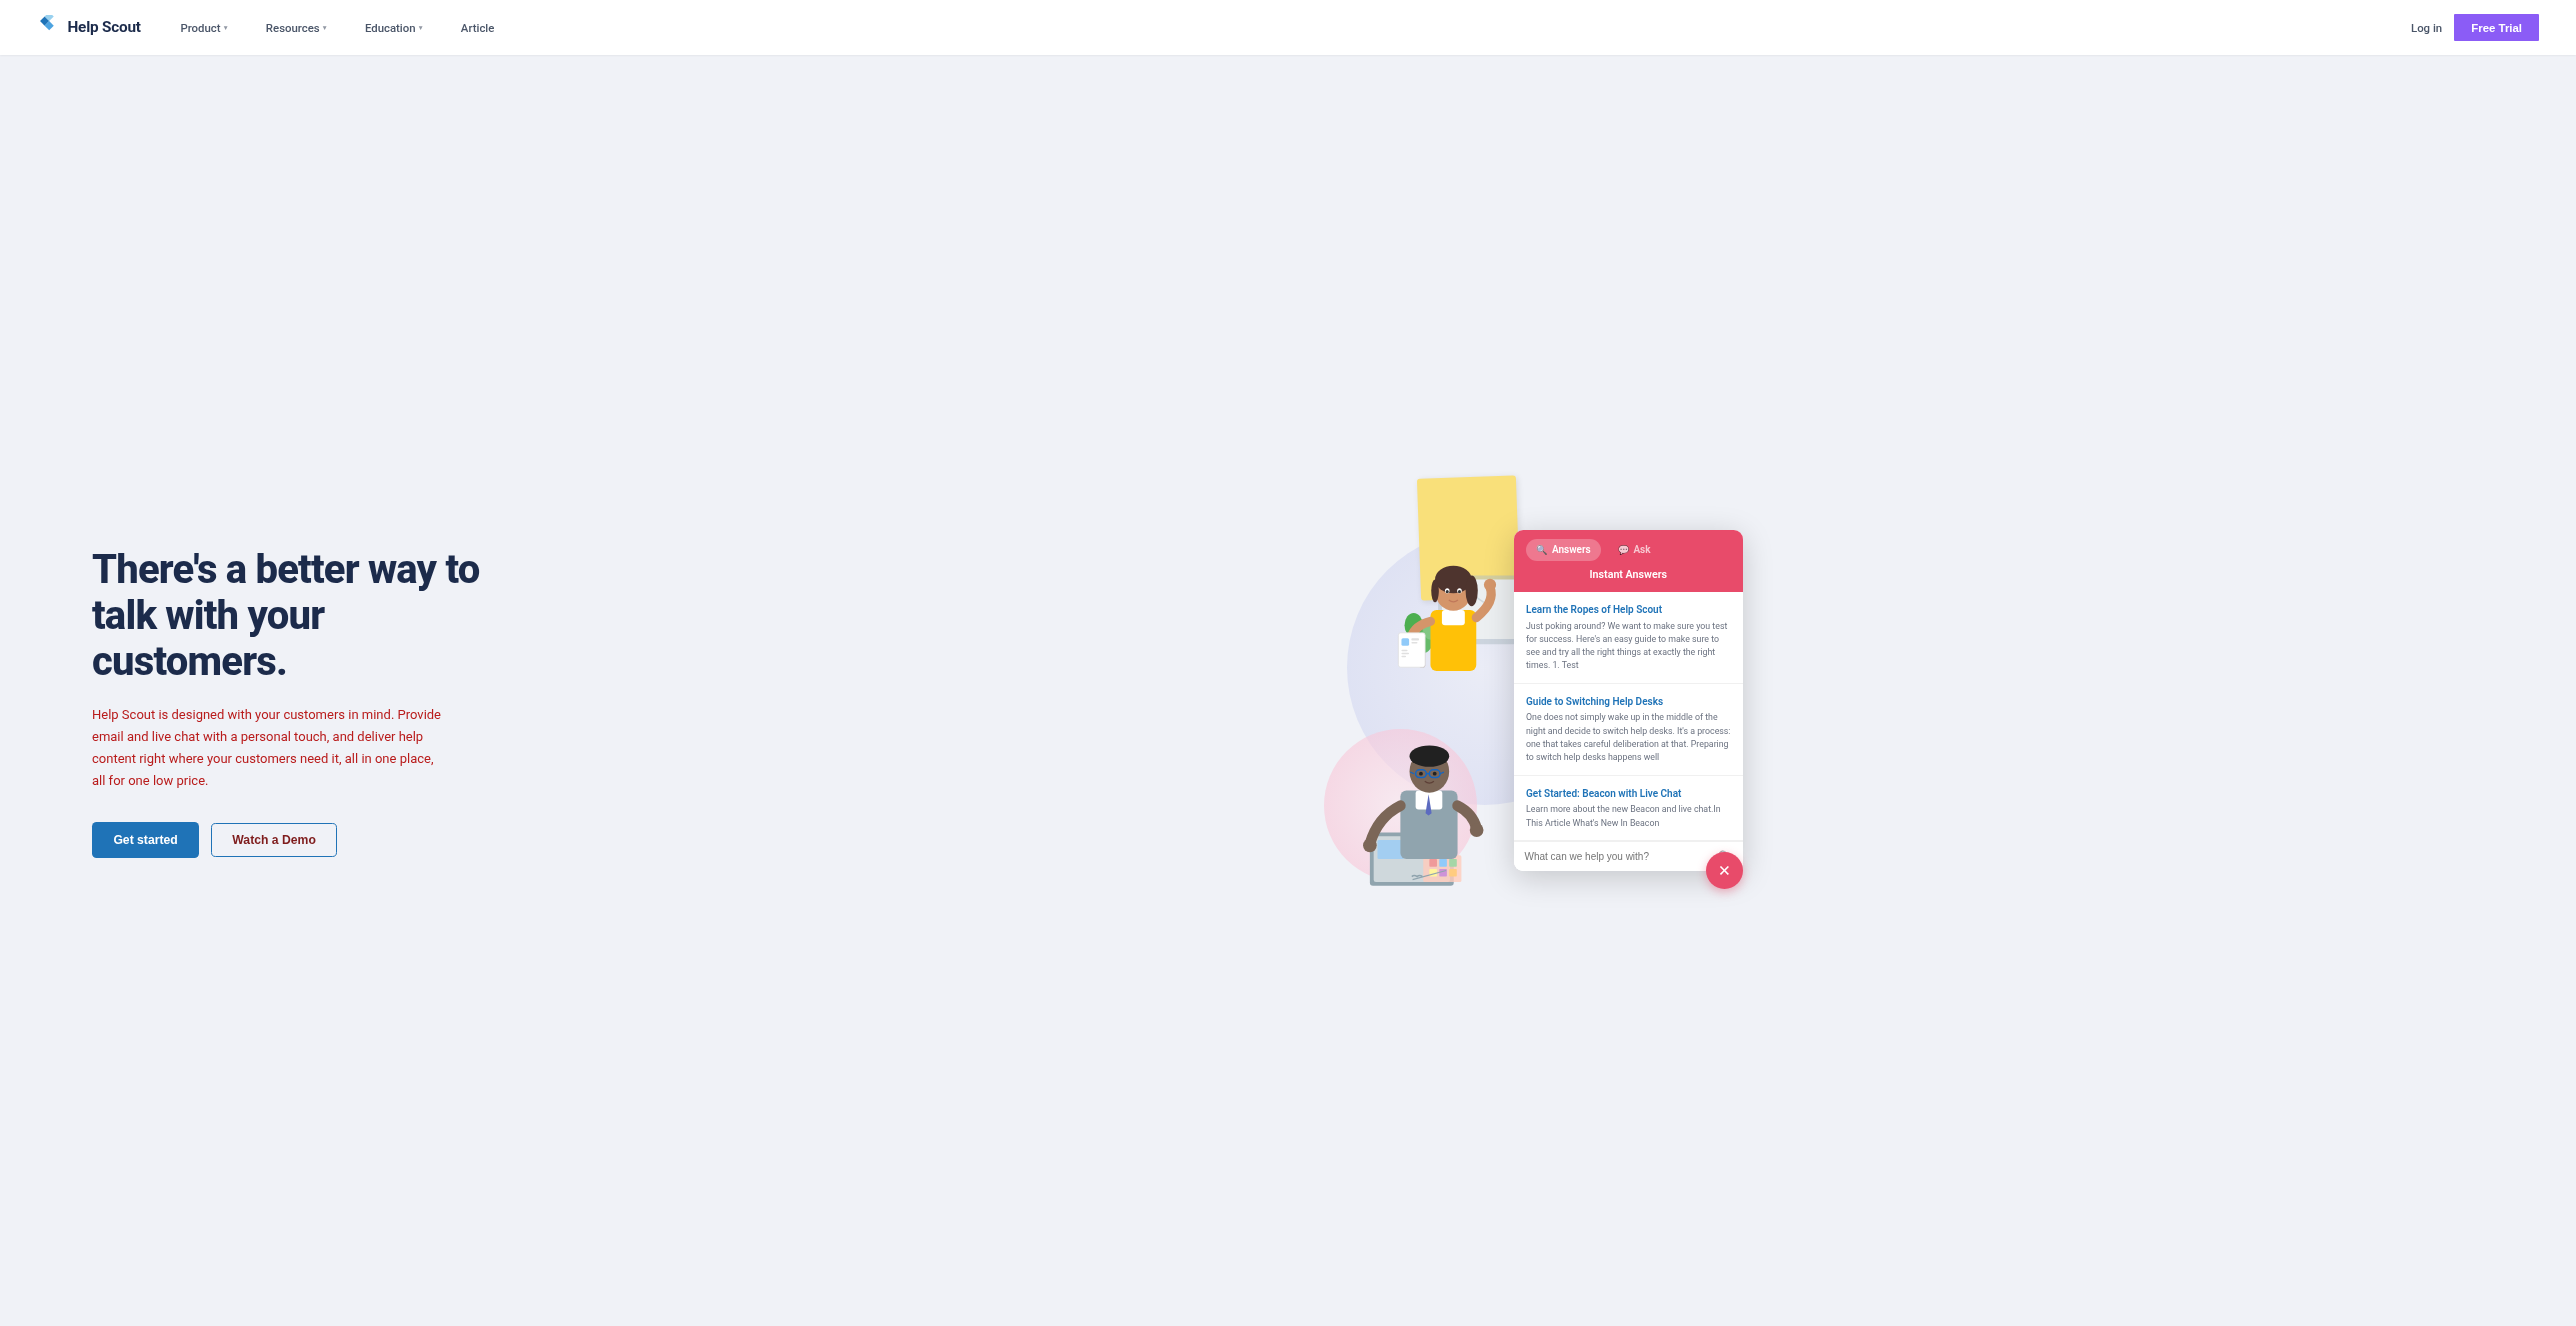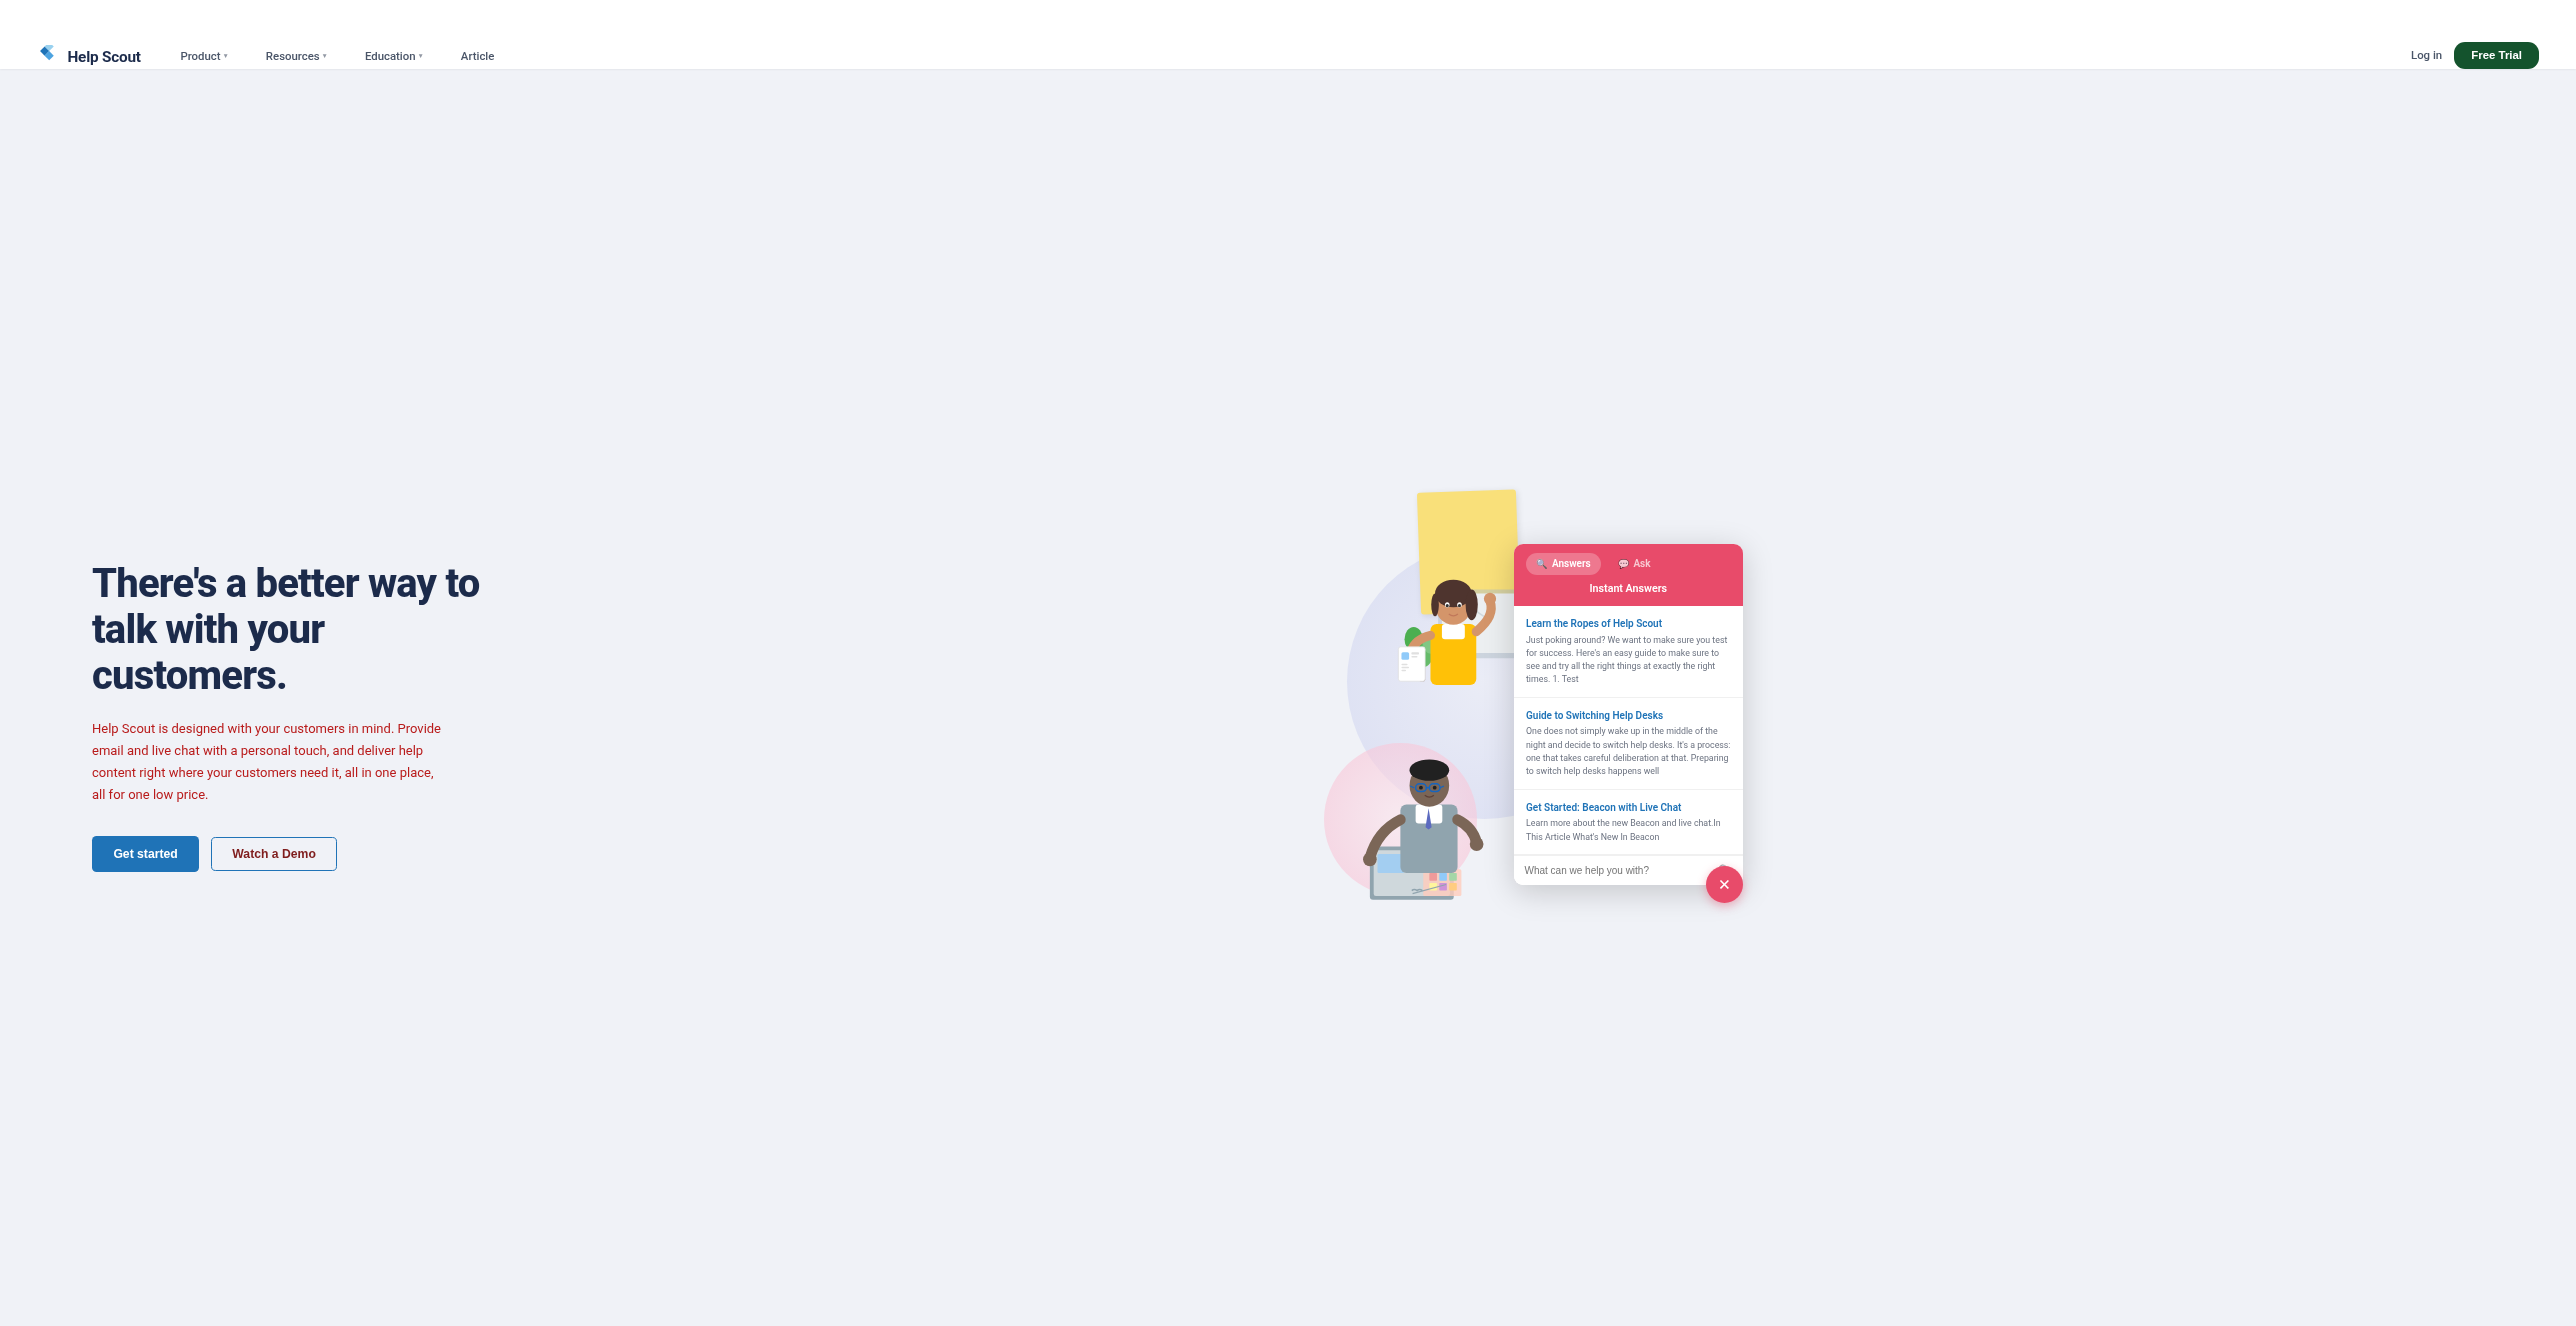--- a/index.html
+++ b/index.html
@@ -14,9 +14,9 @@
     .navbar {
       background: #fff;
       display: flex;
-      align-items: flex-end;
+      align-items: center;
       padding: 0 37px;
-      height: 69px;
+      height: 55px;
       box-shadow: 0 0.8px 2.3px rgba(0,0,0,0.08);
       position: relative;
       z-index: 10;

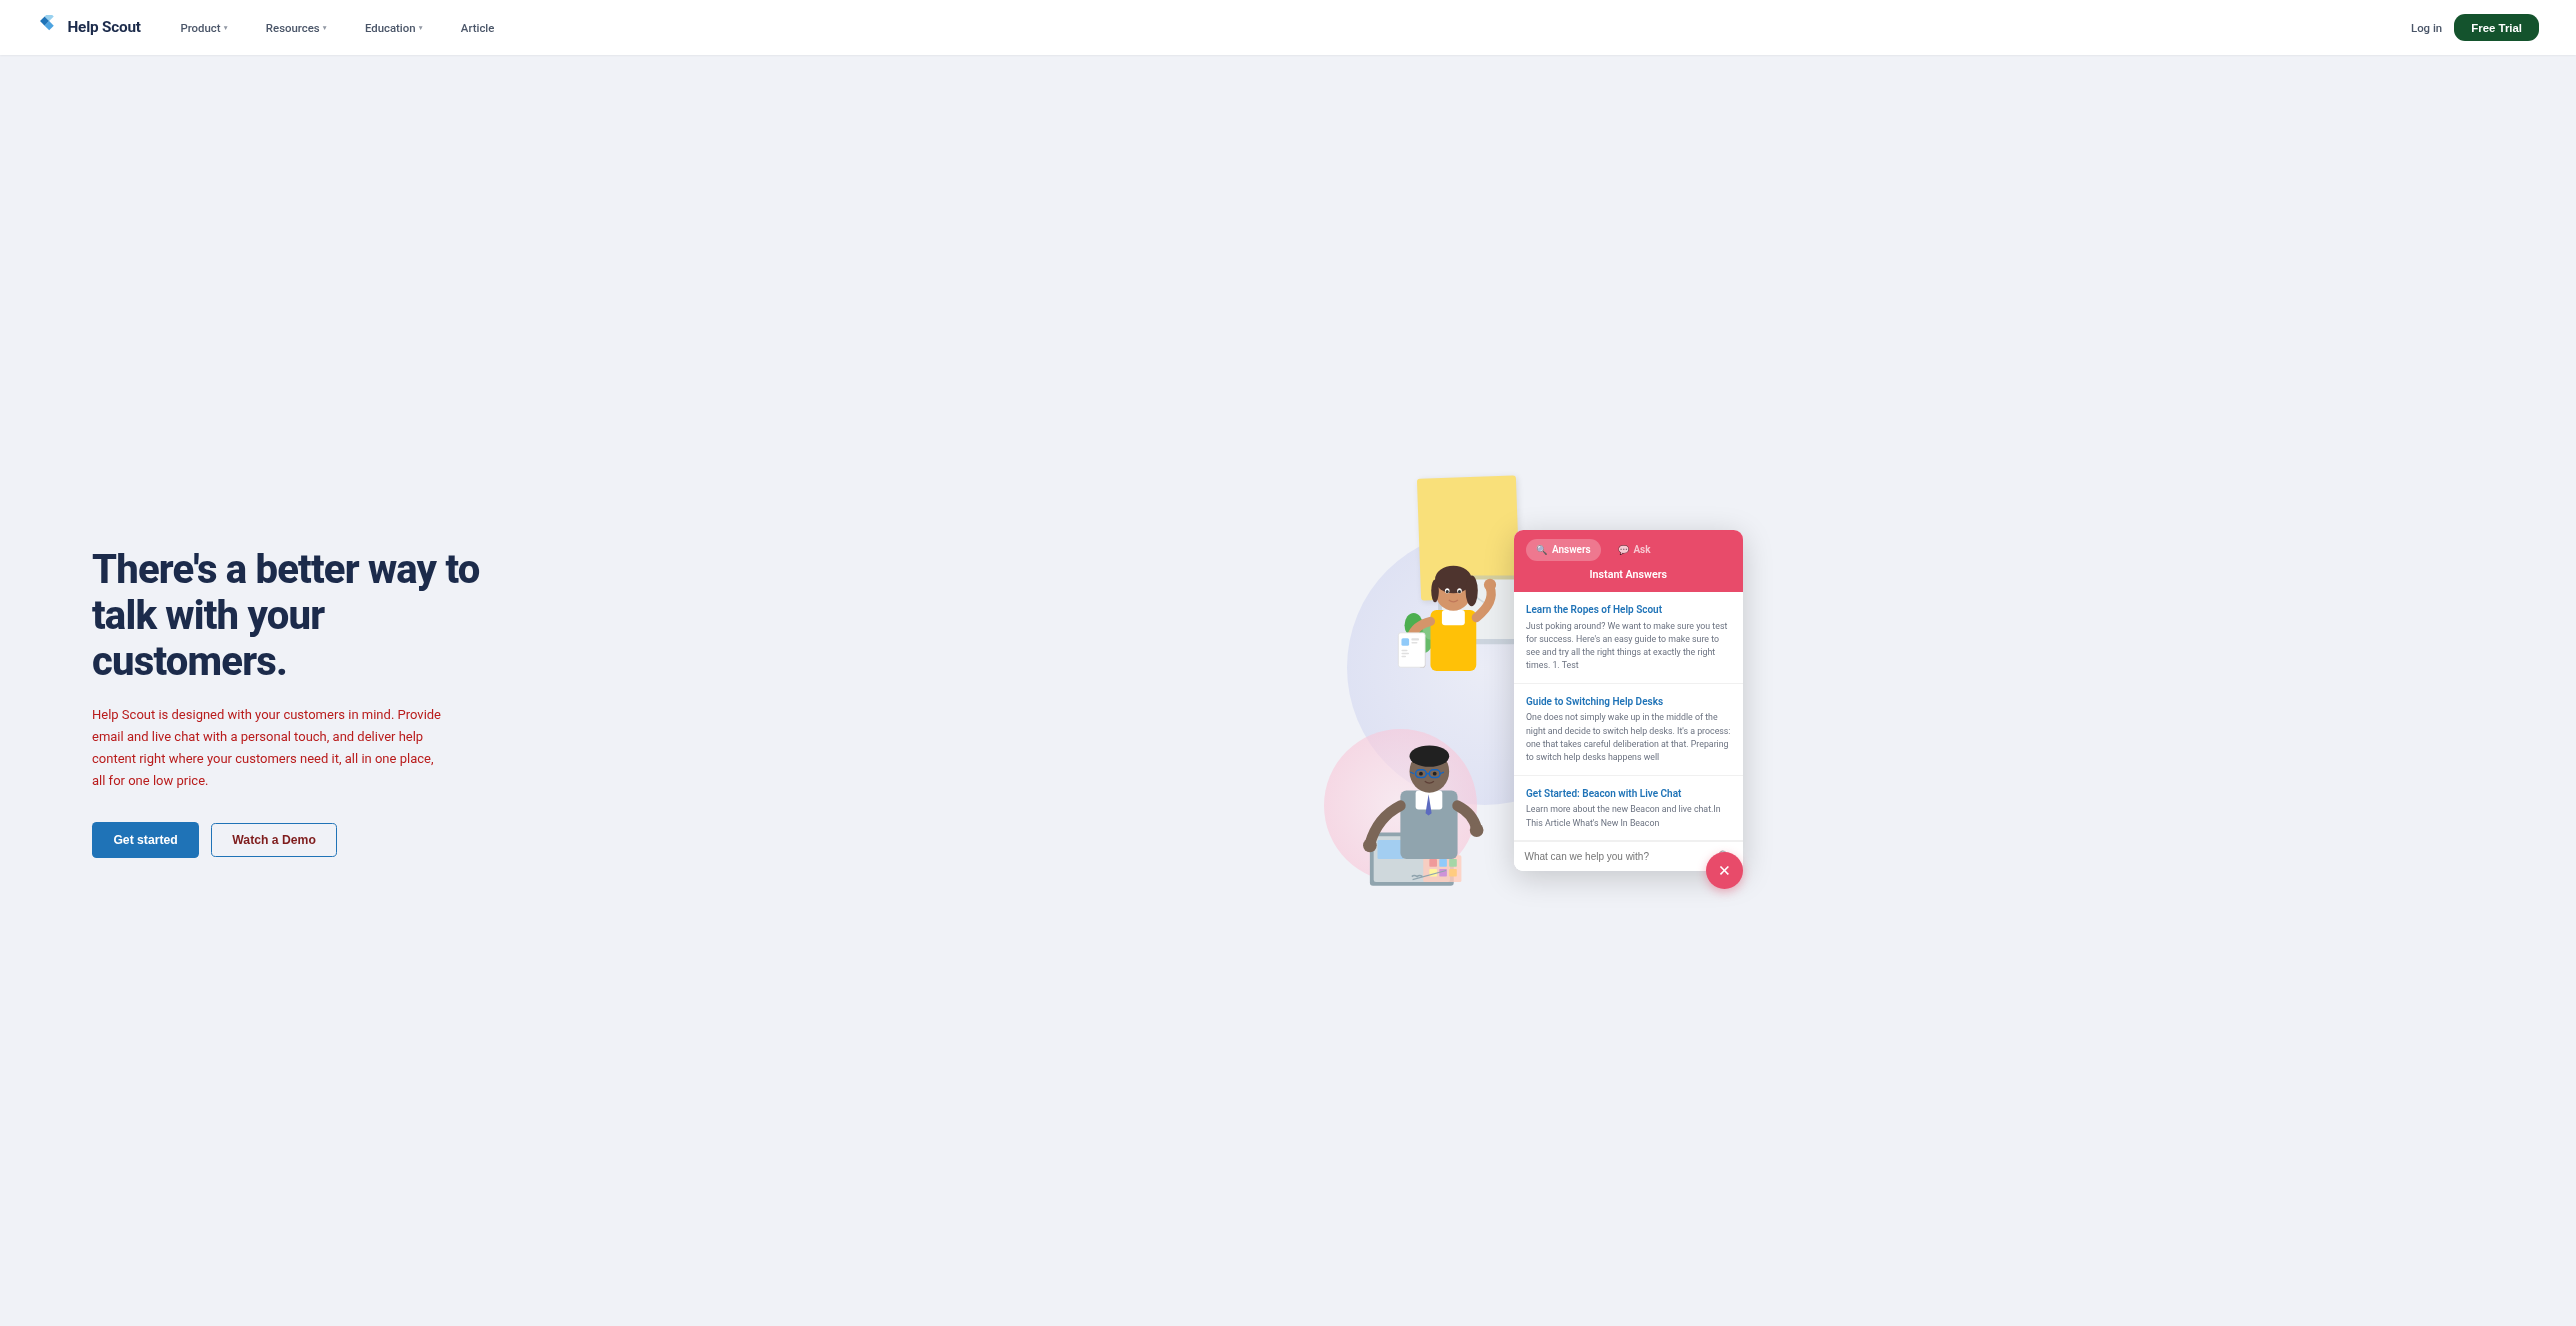--- a/index.html
+++ b/index.html
@@ -74,10 +74,10 @@
       text-decoration: none;
     }
     .btn-free-trial {
-      background: #14532d;
+      background: #8b5cf6;
       color: #fff;
       border: none;
-      border-radius: 11px;
+      border-radius: 1px;
       padding: 7.6px 17px;
       font-size: 11.4px;
       font-weight: 600;

